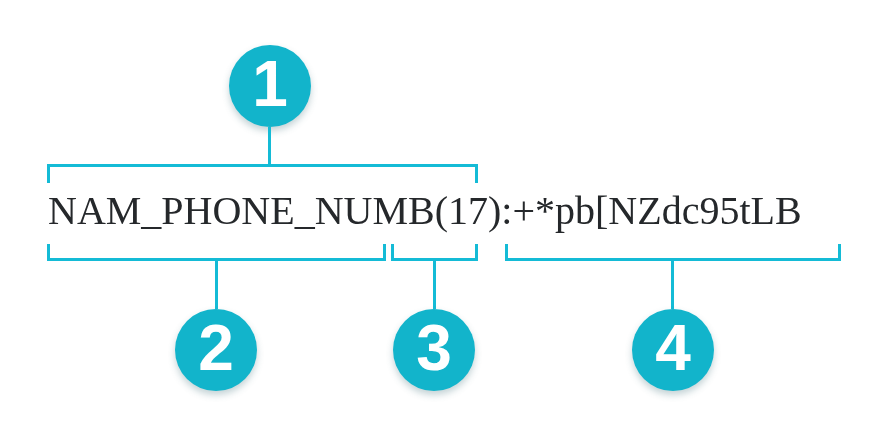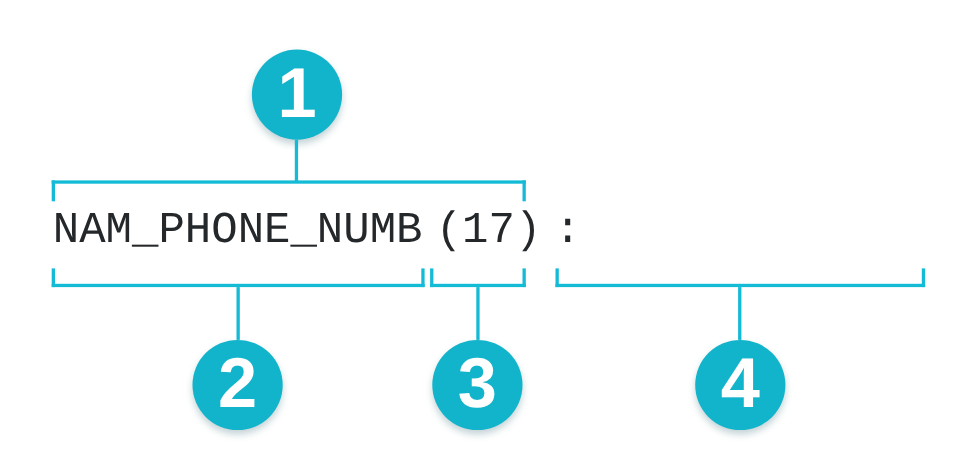--- a/index.html
+++ b/index.html
@@ -58,13 +58,12 @@
     height: 48px;
     display: flex;
     align-items: center;
-    font-family: Liberation Mono, monospace;
+    font-family: Liberation Serif, serif;
     font-size: 40px;
     line-height: 48px;
     color: var(--text, #25282b);
     white-space: pre;
     letter-spacing: 0;
-    gap: 12px;
   }
 </style>
 </head>

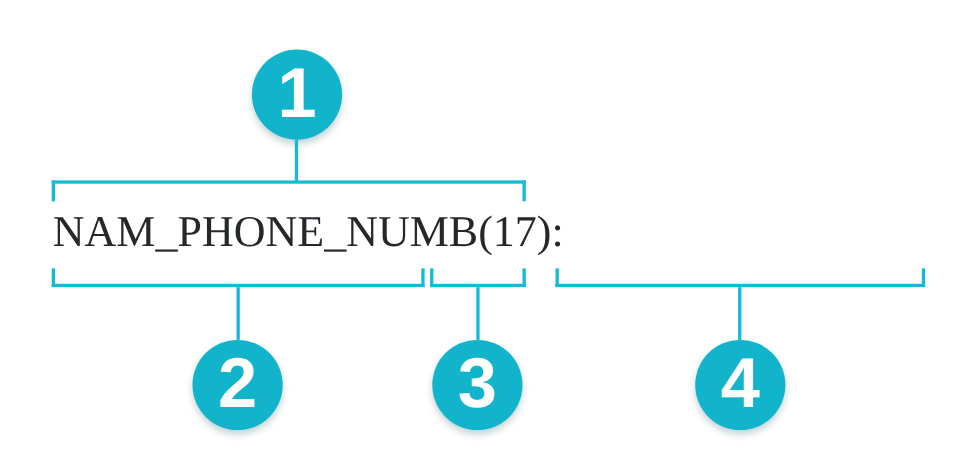--- a/index.html
+++ b/index.html
@@ -78,7 +78,7 @@
   <div class="bracket-top" style="left: 47px; top: 164px; width: 431px; height: 19px;"></div>
 
   <div class="format-string">
-    <span>NAM_PHONE_NUMB</span><span>(17)</span><span>:</span>
+    <span>NAM_PHONE_NUMB</span><span>(17)</span><span>:</span><span>+*pb[NZdc95tLB</span>
   </div>
 
   <div class="bracket-bottom" style="left: 47px; top: 244px; width: 339px; height: 17px;"></div>

